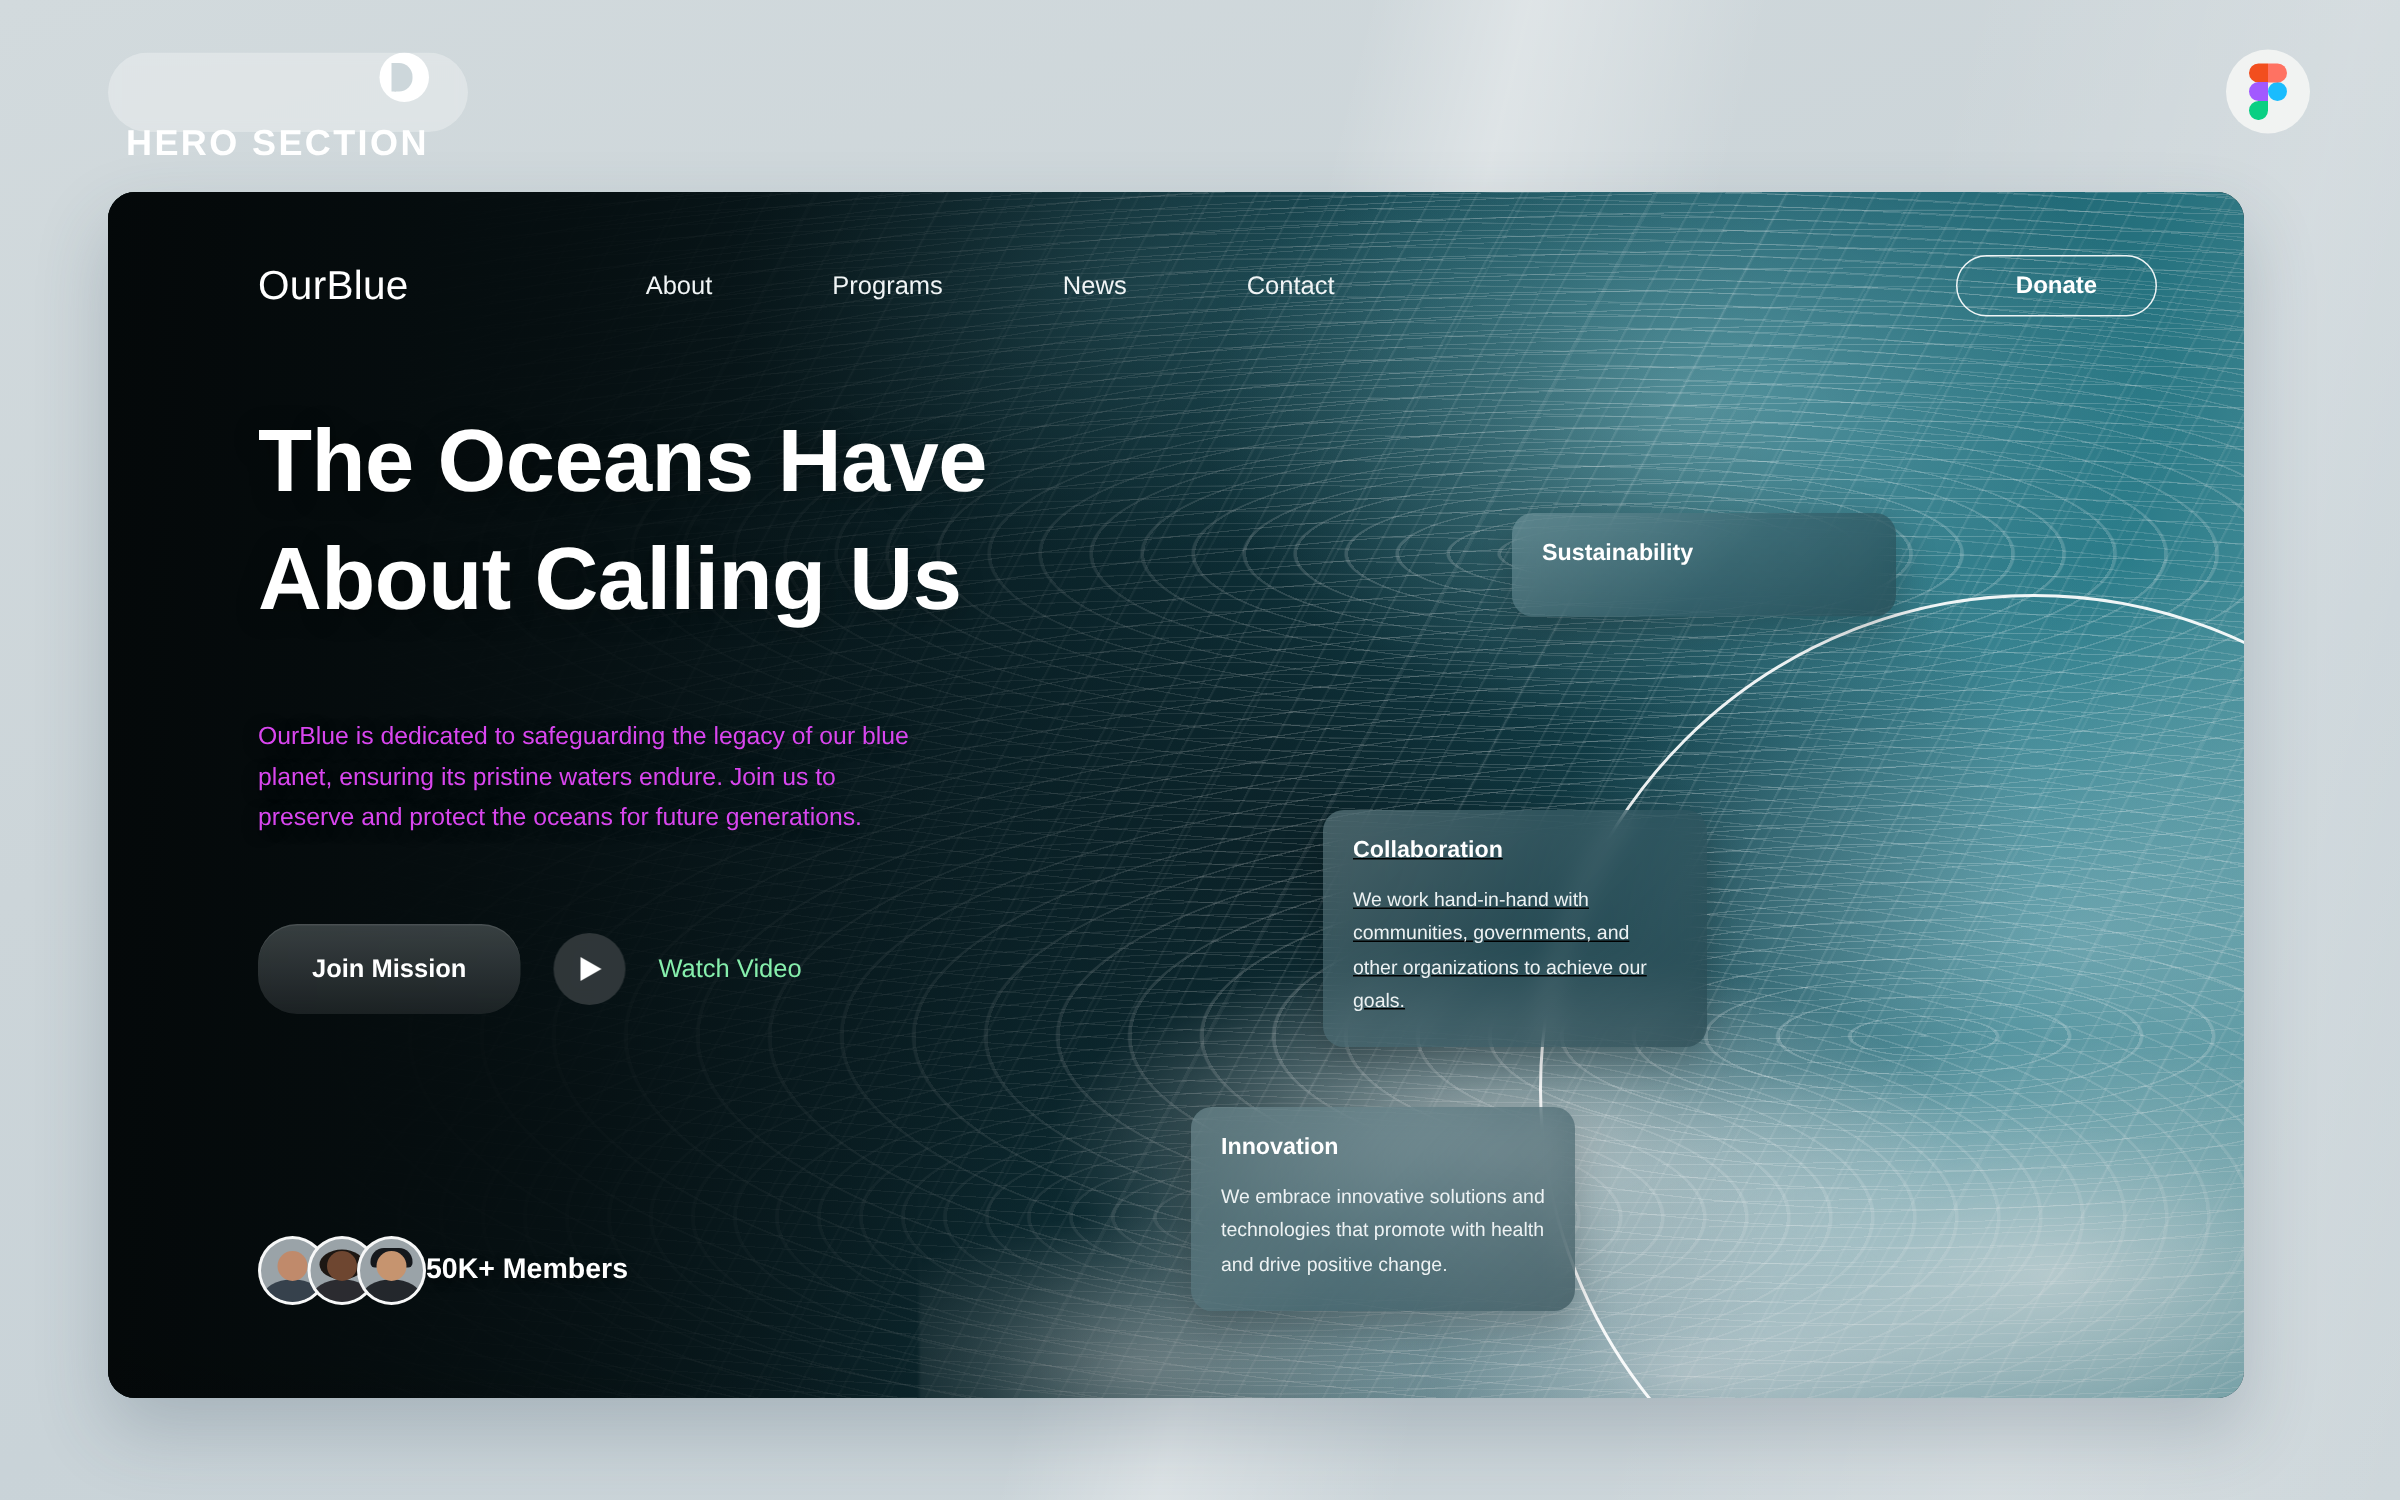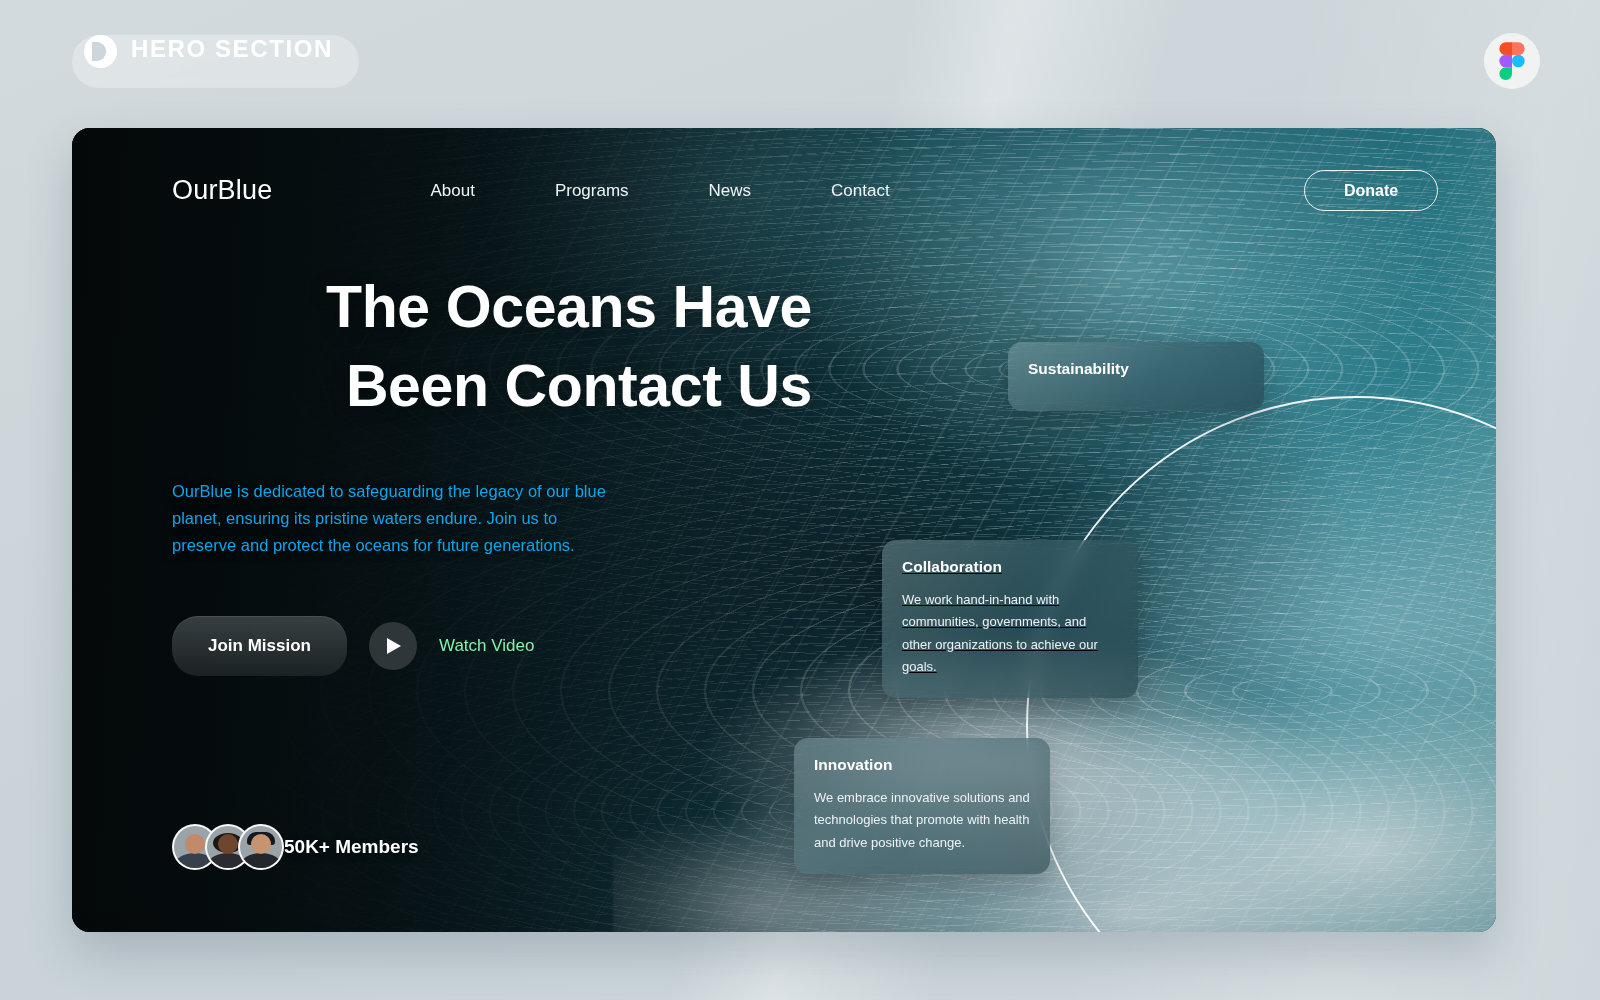--- a/index.html
+++ b/index.html
@@ -35,10 +35,11 @@
   .badge{
     position:absolute; left:72px; top:35px;
     height:53px; padding:0 26px 0 12px;
-    display:flex; align-items:flex-start; gap:14px;
+    display:flex; align-items:flex-end; gap:14px;
     background:rgba(255,255,255,.30);
     border-radius:27px;
     backdrop-filter:blur(4px);
+    flex-direction:column;
   }
   .badge-logo{
     width:33px; height:33px; border-radius:50%;

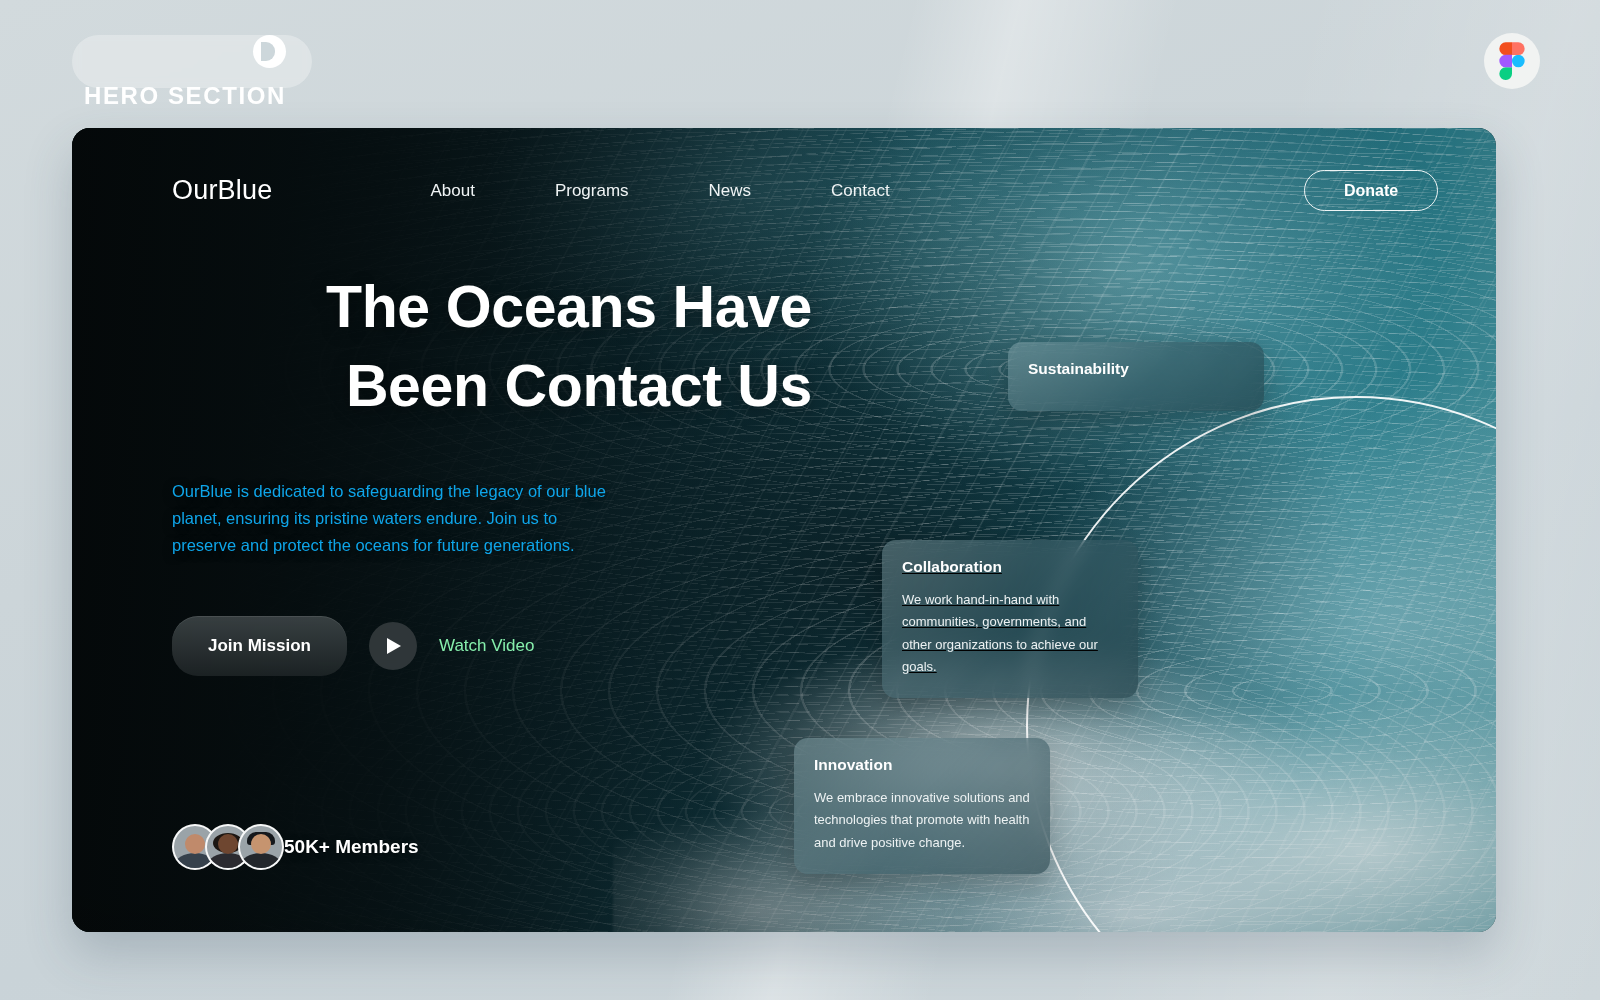--- a/index.html
+++ b/index.html
@@ -161,7 +161,6 @@
     font-size:59px; line-height:1.34;
     font-weight:bold; letter-spacing:-.4px;
     text-shadow:0 3px 18px rgba(0,0,0,.35);
-    text-align:right;
   }
   .subcopy{
     margin-top:52px;

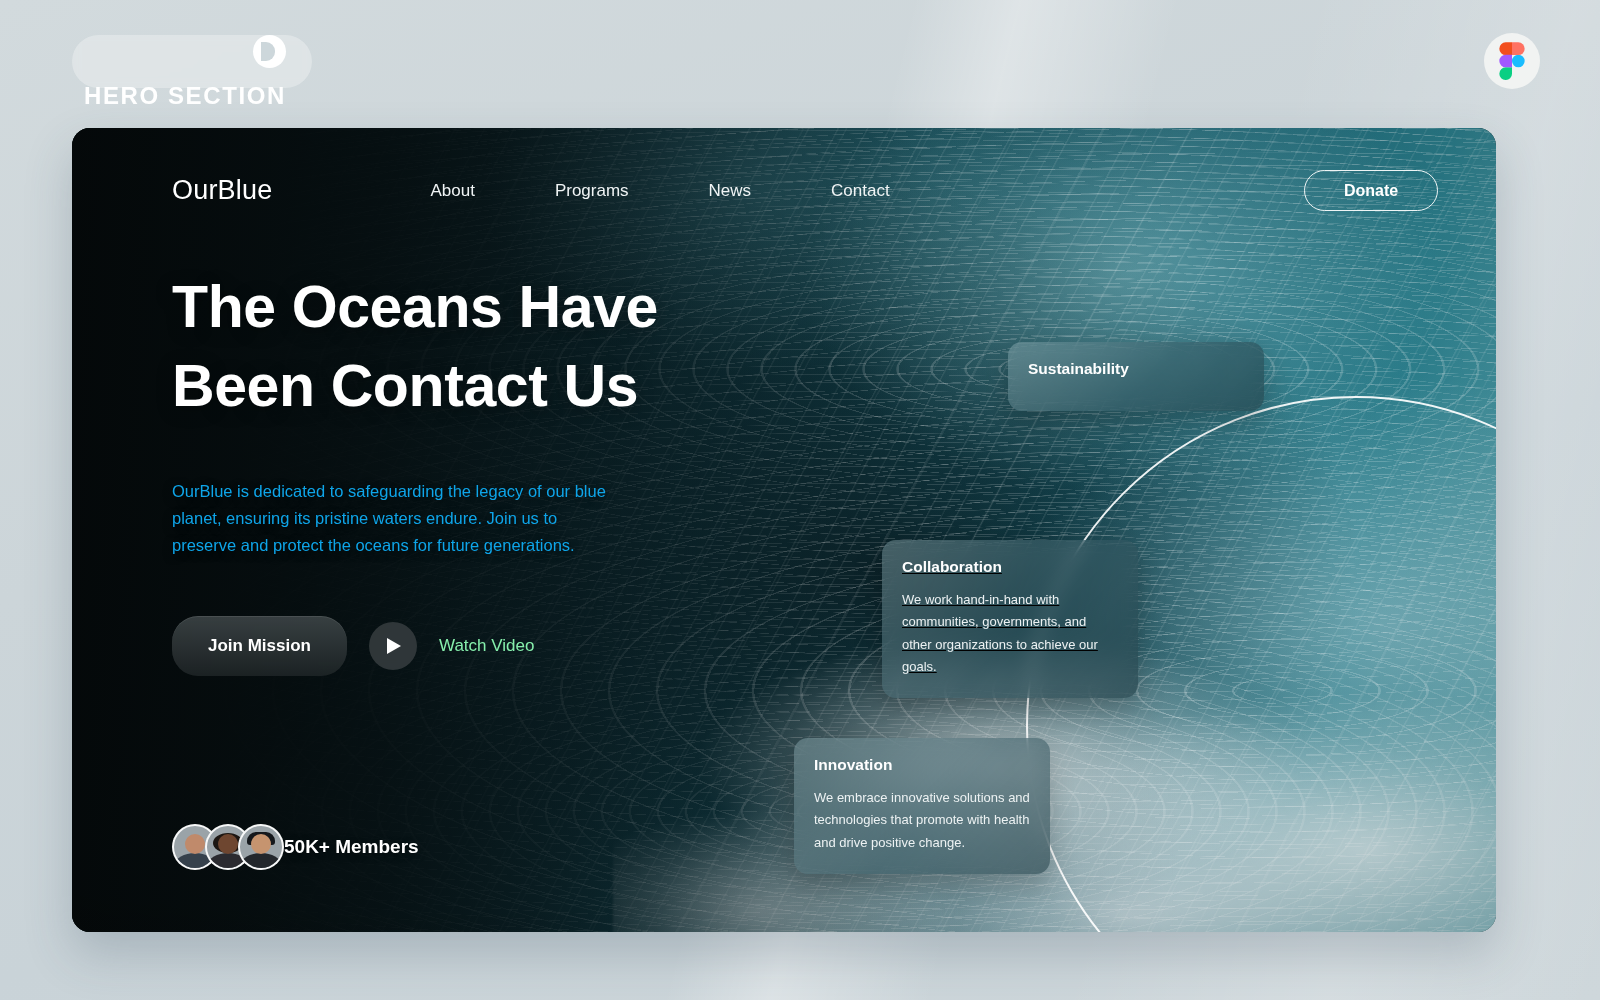--- a/index.html
+++ b/index.html
@@ -284,7 +284,7 @@
   <div class="copy">
     <h1 class="headline">
       <span>The Oceans Have</span><br>
-      <span>Been Contact Us</span>
+      <span>About Calling Us</span>
     </h1>
     <p class="subcopy">OurBlue is dedicated to safeguarding the legacy of our blue planet, ensuring its pristine waters endure. Join us to preserve and protect the oceans for future generations.</p>
 

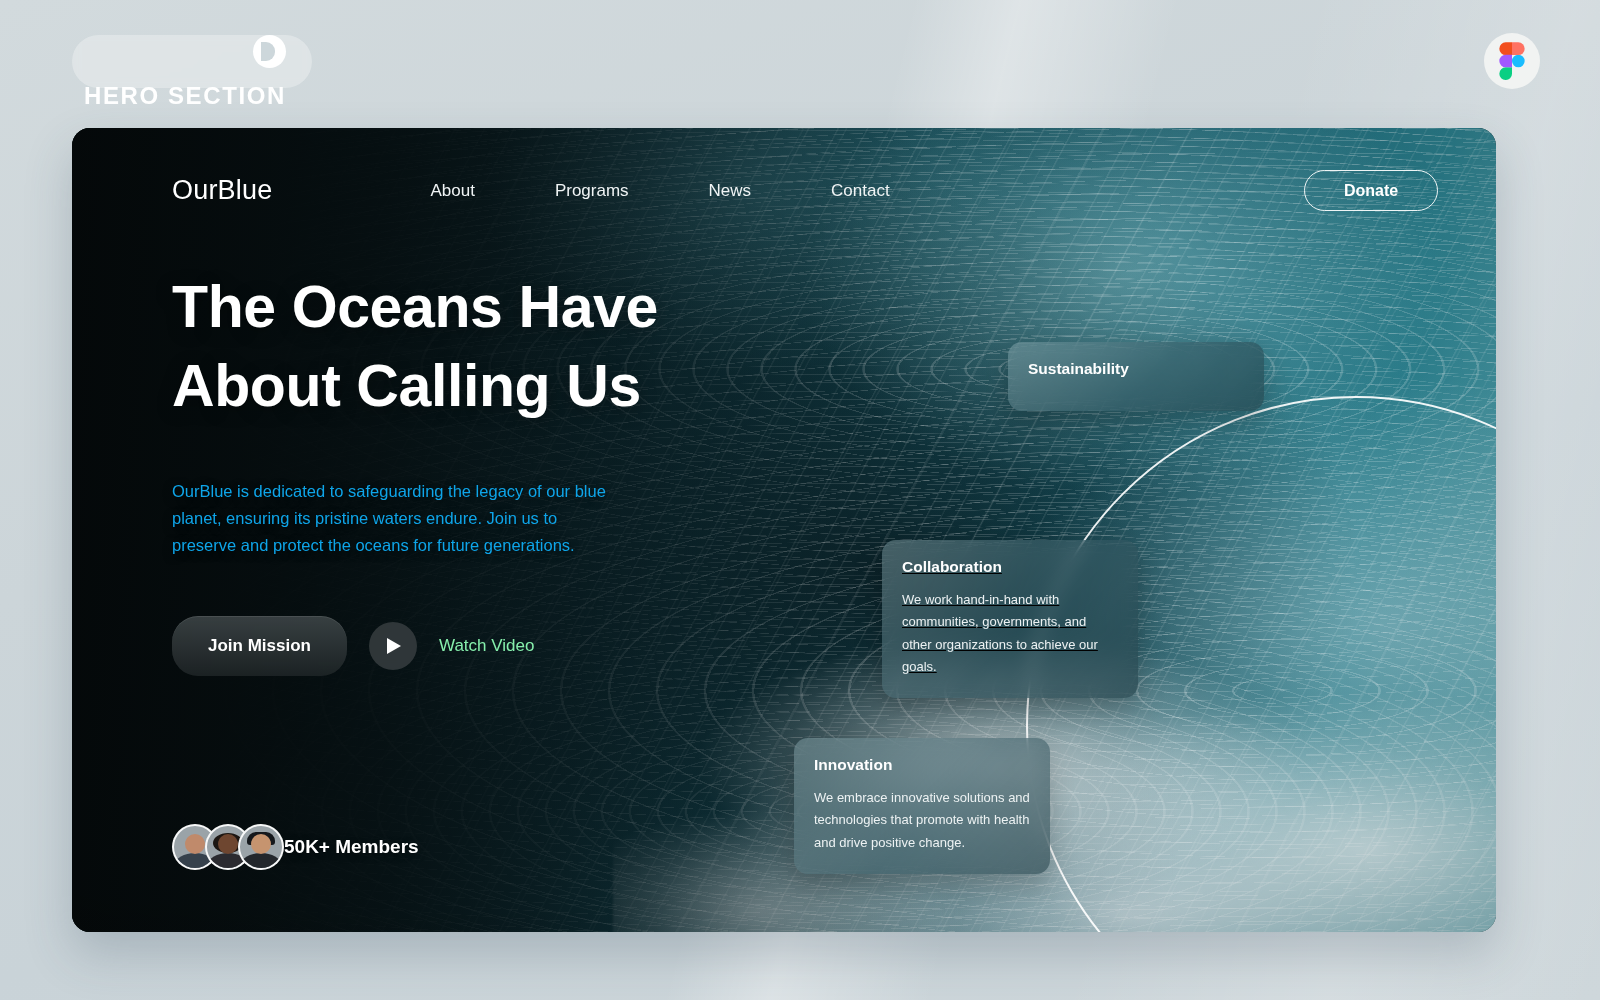--- a/index.html
+++ b/index.html
@@ -164,7 +164,7 @@
   }
   .subcopy{
     margin-top:52px;
-    color:#0ea5e9; font-size:16.5px; line-height:1.62;
+    color:#d946ef; font-size:16.5px; line-height:1.62;
     width:440px;
     text-shadow:0 2px 10px rgba(0,0,0,.5);
   }

